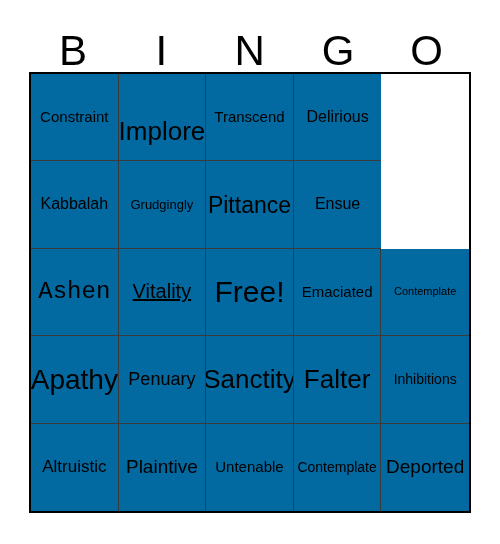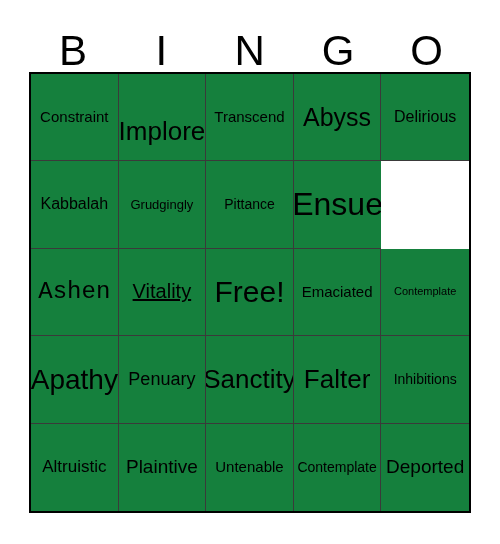--- a/index.html
+++ b/index.html
@@ -67,7 +67,7 @@
     justify-content: center;
     text-align: center;
     overflow: hidden;
-    background: #15803d;
+    background: #0369a1;
   }
   .row:last-child .cell { border-bottom: none; }
   .cell:last-child { border-right: none; }

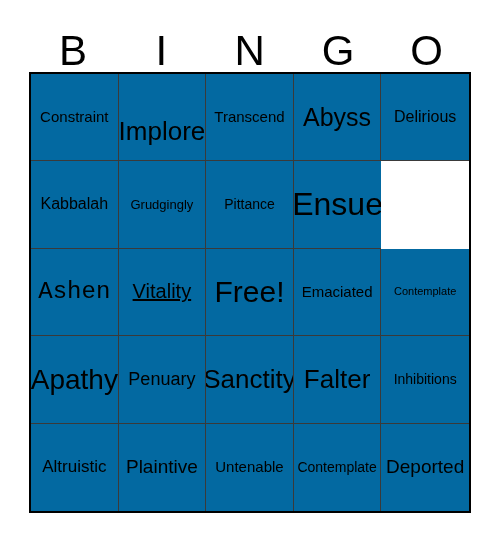--- a/index.html
+++ b/index.html
@@ -115,9 +115,6 @@
         <span style="font-size: 15px;">Transcend</span>
       </div>
       <div class="cell">
-        <span style="font-size: 25px;">Abyss</span>
-      </div>
-      <div class="cell">
         <span style="font-size: 16px;">Delirious</span>
       </div>
     </div>

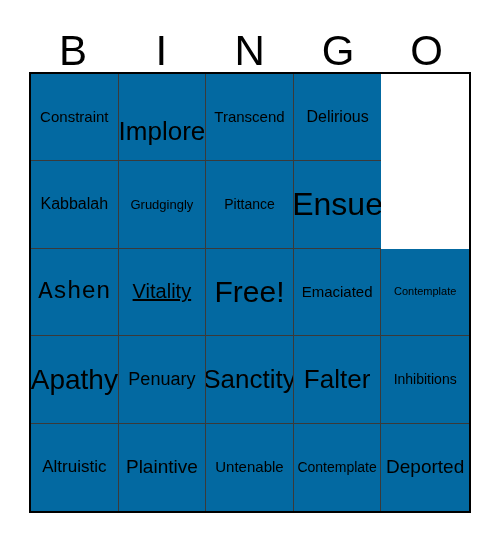--- a/index.html
+++ b/index.html
@@ -127,7 +127,7 @@
         <span style="font-size: 13px;">Grudgingly</span>
       </div>
       <div class="cell">
-        <span style="font-size: 14px;">Pittance</span>
+        <span style="font-size: 23px;">Pittance</span>
       </div>
       <div class="cell">
         <span style="font-size: 32px;">Ensue</span>

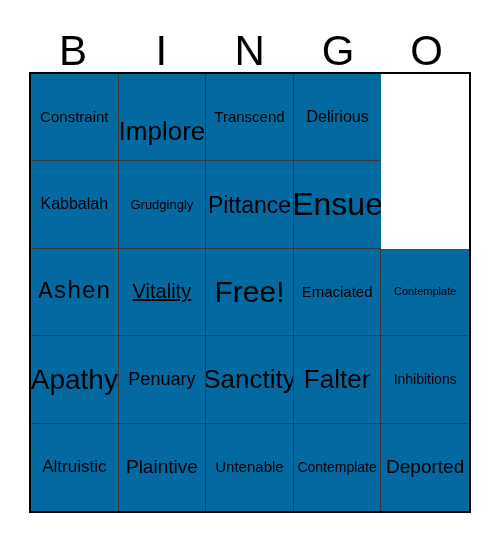--- a/index.html
+++ b/index.html
@@ -130,7 +130,7 @@
         <span style="font-size: 23px;">Pittance</span>
       </div>
       <div class="cell">
-        <span style="font-size: 32px;">Ensue</span>
+        <span style="font-size: 16px;">Ensue</span>
       </div>
     </div>
 

